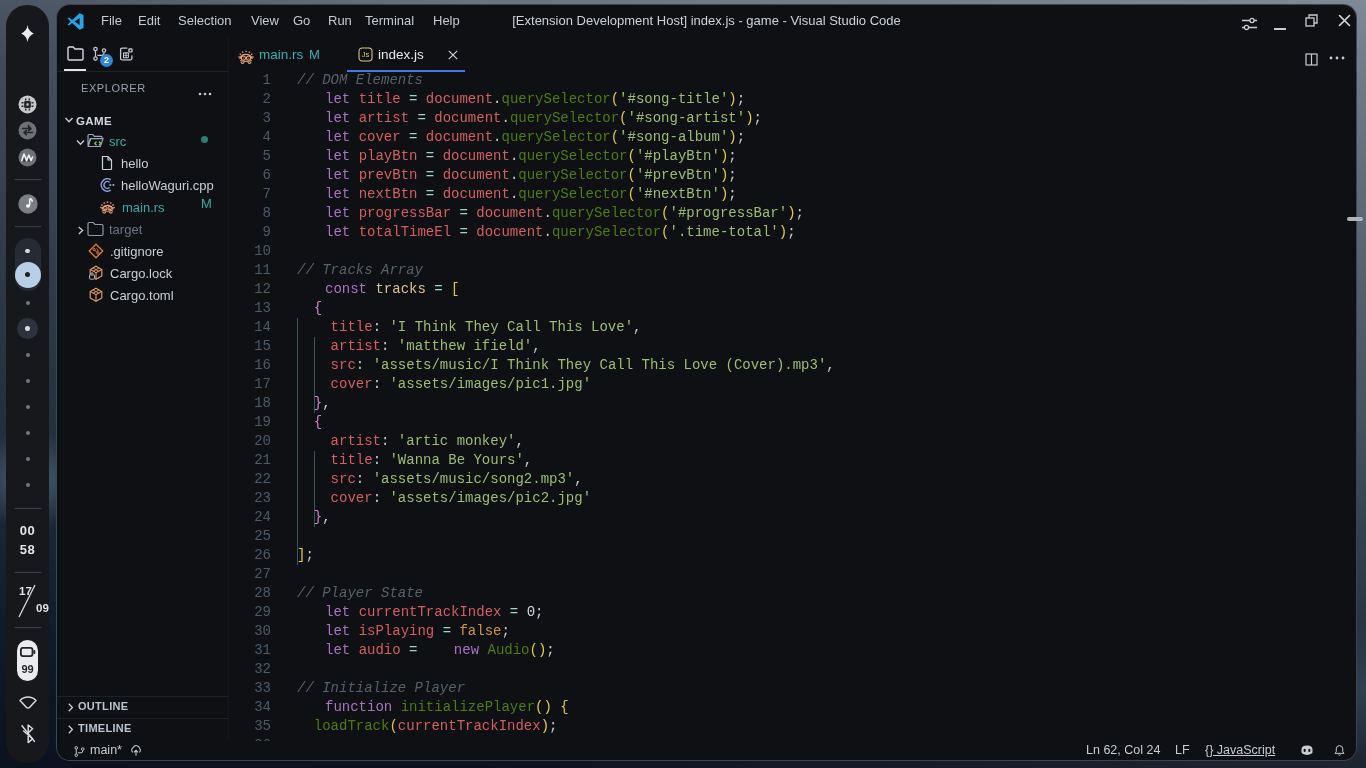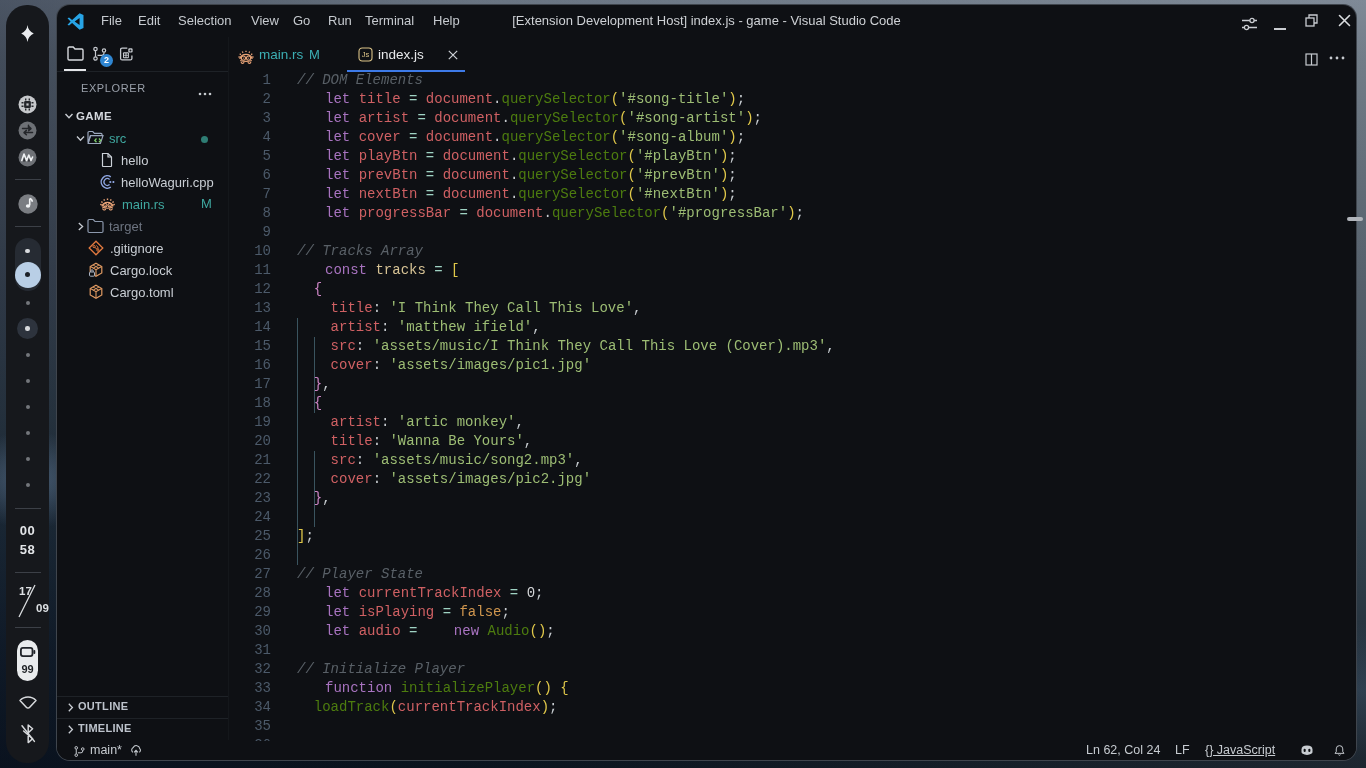--- a/index.html
+++ b/index.html
@@ -28,7 +28,7 @@
 .icon { position:absolute; }
 
 .side-sep { position:absolute; left:0; width:171px; height:1px; background:#1e2227; }
-.row { position:absolute; height:22px; white-space:nowrap; display:flex; align-items:center; }
+.row { position:absolute; height:22px; white-space:nowrap; display:flex; align-items:flex-end; }
 .tico { width:16px; height:16px; flex:none; }
 .teal { color:#3fa8a0; }
 .dim { color:#6d7480; }

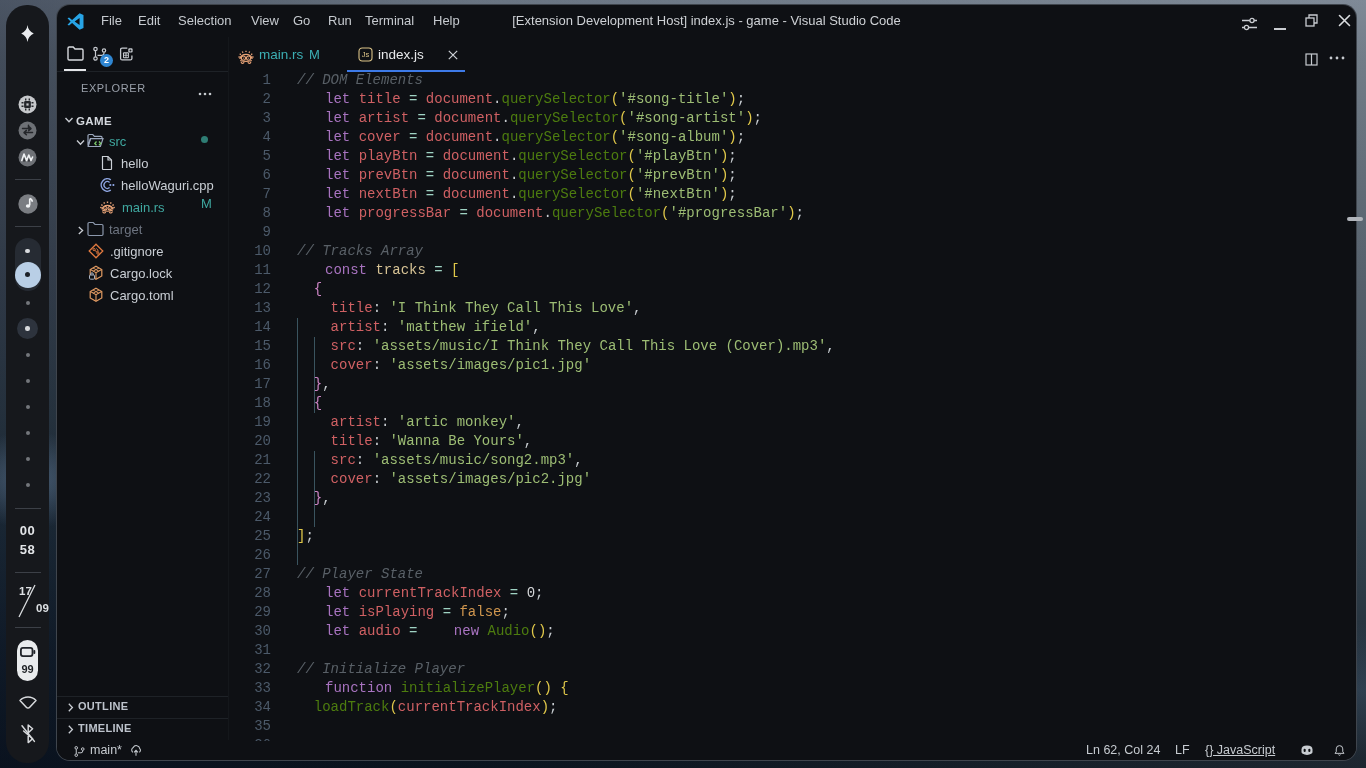--- a/index.html
+++ b/index.html
@@ -370,6 +370,7 @@
 <div class="cl"><span class="k">let</span> <span class="r">prevBtn</span> <span class="e">=</span> <span class="r">document</span>.<span class="f">querySelector</span><span class="b1">(</span><span class="s">'#prevBtn'</span><span class="b1">)</span>;</div>
 <div class="cl"><span class="k">let</span> <span class="r">nextBtn</span> <span class="e">=</span> <span class="r">document</span>.<span class="f">querySelector</span><span class="b1">(</span><span class="s">'#nextBtn'</span><span class="b1">)</span>;</div>
 <div class="cl"><span class="k">let</span> <span class="r">progressBar</span> <span class="e">=</span> <span class="r">document</span>.<span class="f">querySelector</span><span class="b1">(</span><span class="s">'#progressBar'</span><span class="b1">)</span>;</div>
+<div class="cl"><span class="k">let</span> <span class="r">totalTimeEl</span> <span class="e">=</span> <span class="r">document</span>.<span class="f">querySelector</span><span class="b1">(</span><span class="s">'.time-total'</span><span class="b1">)</span>;</div>
 <div class="cl"> </div>
 <div class="cl"><span class="cm">// Tracks Array</span></div>
 <div class="cl"><span class="k">const</span> <span class="cst">tracks</span> <span class="e">=</span> <span class="b1">[</span></div>

